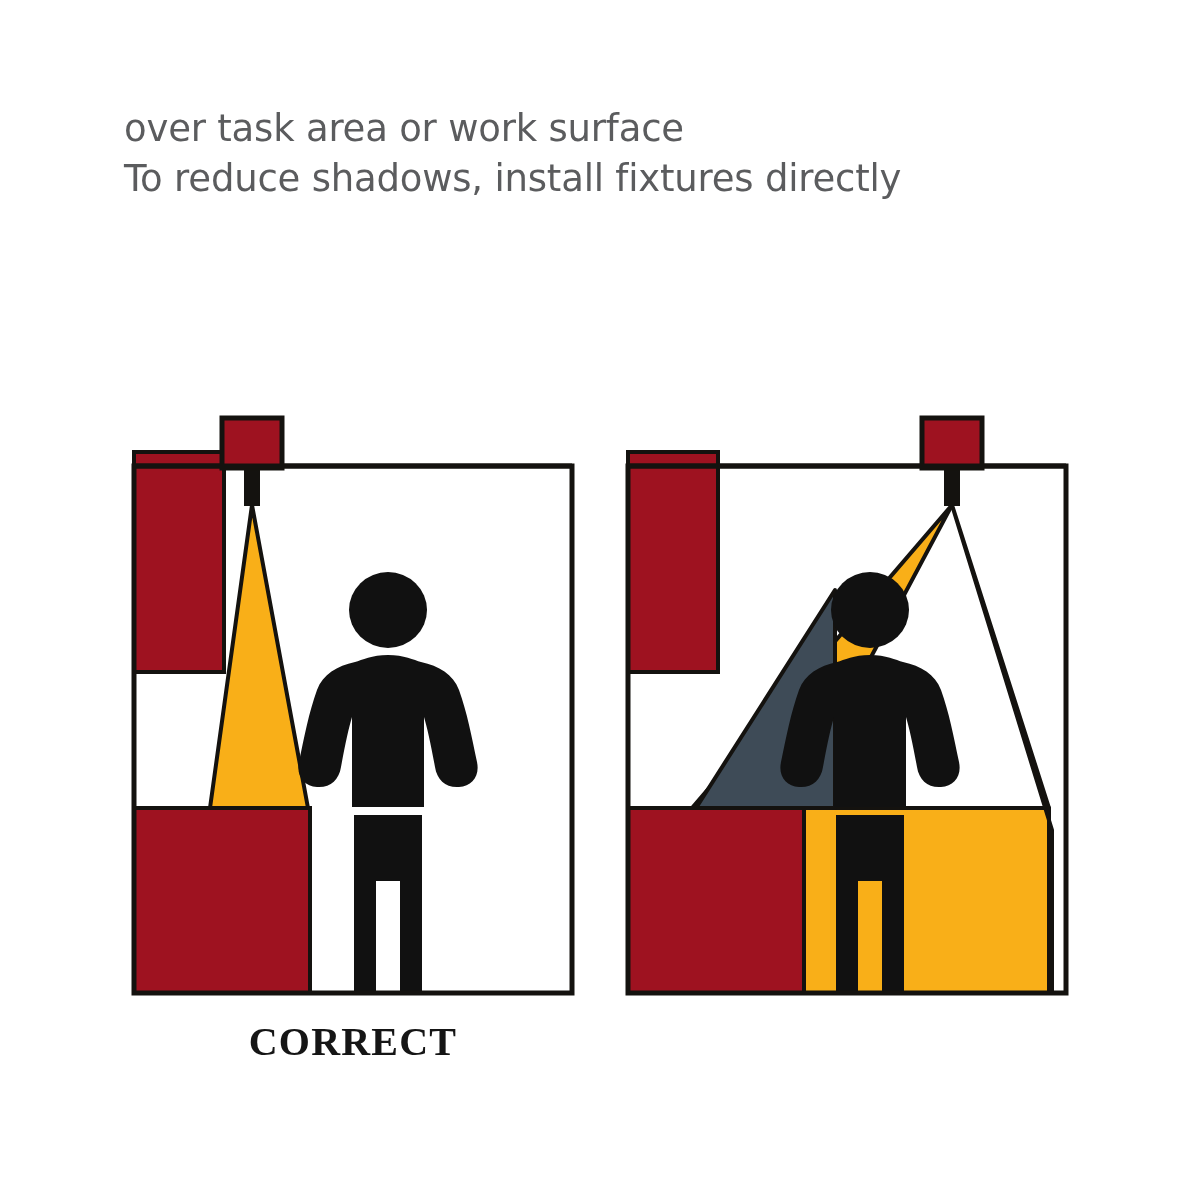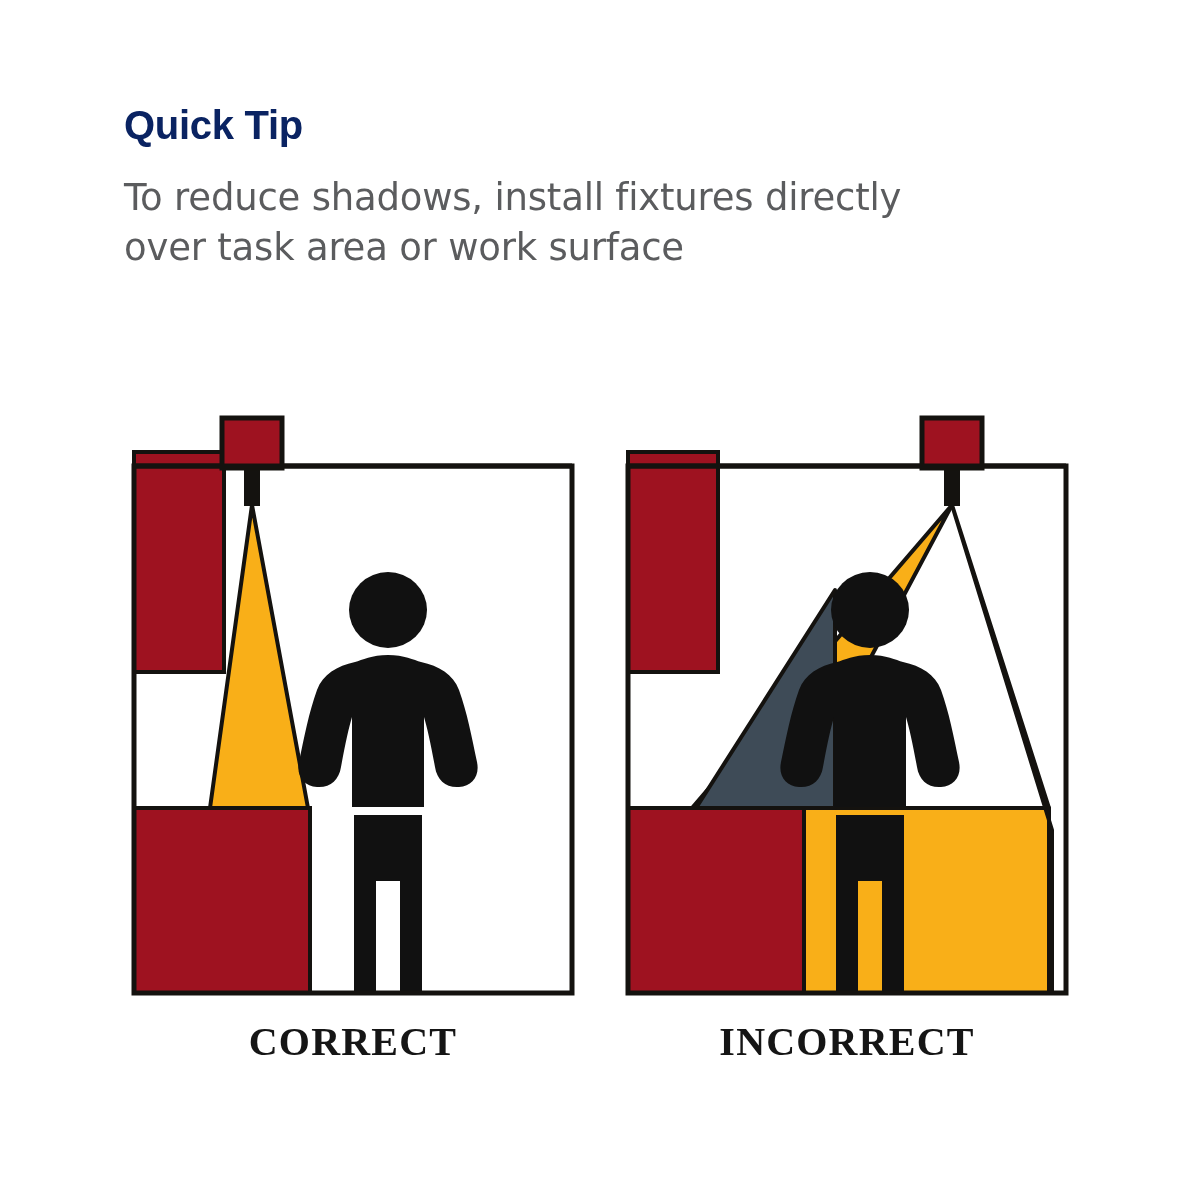--- a/index.html
+++ b/index.html
@@ -80,7 +80,6 @@
 <body>
 
 <div id="header">
-  <h1 id="tip-title">Quick Tip</h1>
   <p id="tip-body">
     <span class="line">To reduce shadows, install fixtures directly</span>
     <span class="line">over task area or work surface</span>

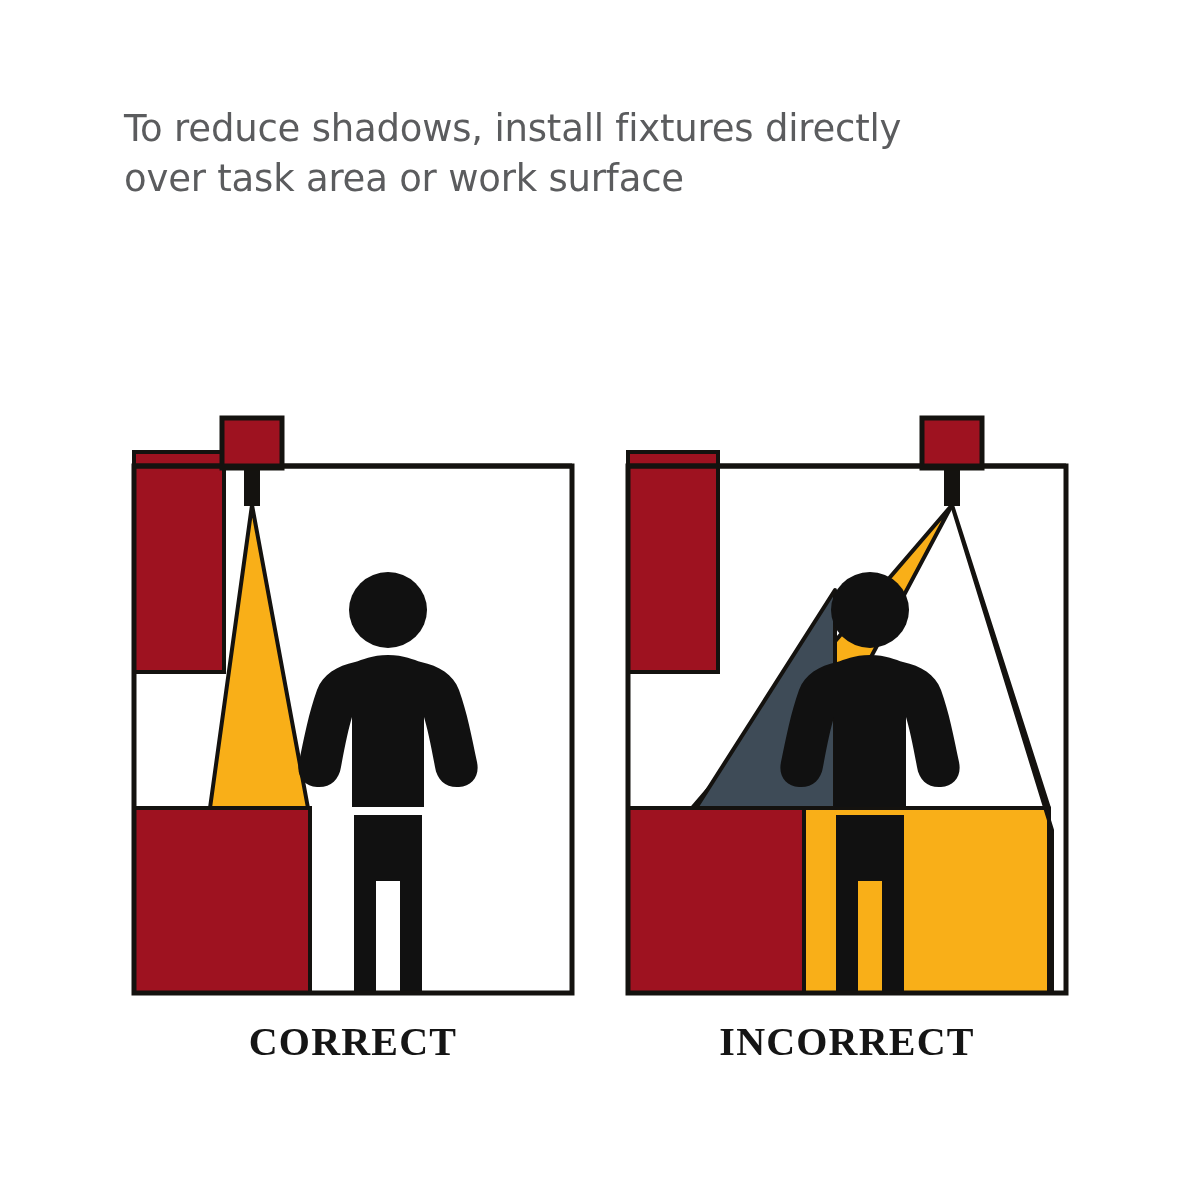--- a/index.html
+++ b/index.html
@@ -81,8 +81,8 @@
 
 <div id="header">
   <p id="tip-body">
+    <span class="line">over task area or work surface</span>
     <span class="line">To reduce shadows, install fixtures directly</span>
-    <span class="line">over task area or work surface</span>
   </p>
 </div>
 

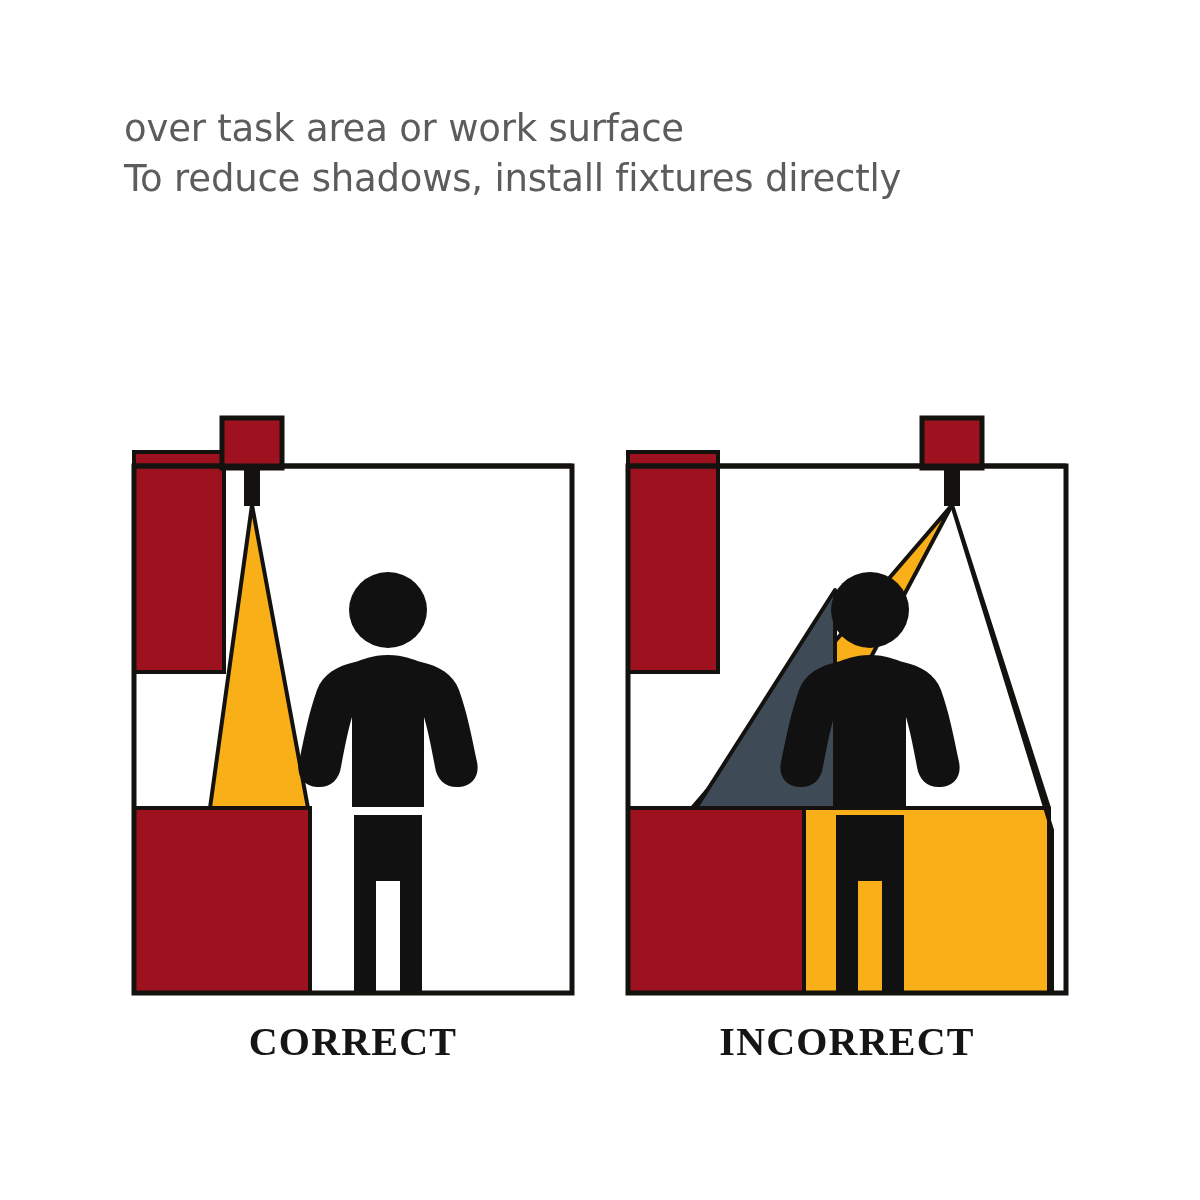--- a/index.html
+++ b/index.html
@@ -182,7 +182,6 @@
       <rect x="14" y="66" width="438" height="527" fill="none" stroke="#14120F" stroke-width="5"></rect>
     </svg>
 
-    <div class="panel-caption" id="caption-incorrect" style="left:0; top:618px;">INCORRECT</div>
   </div>
 
 </div>

